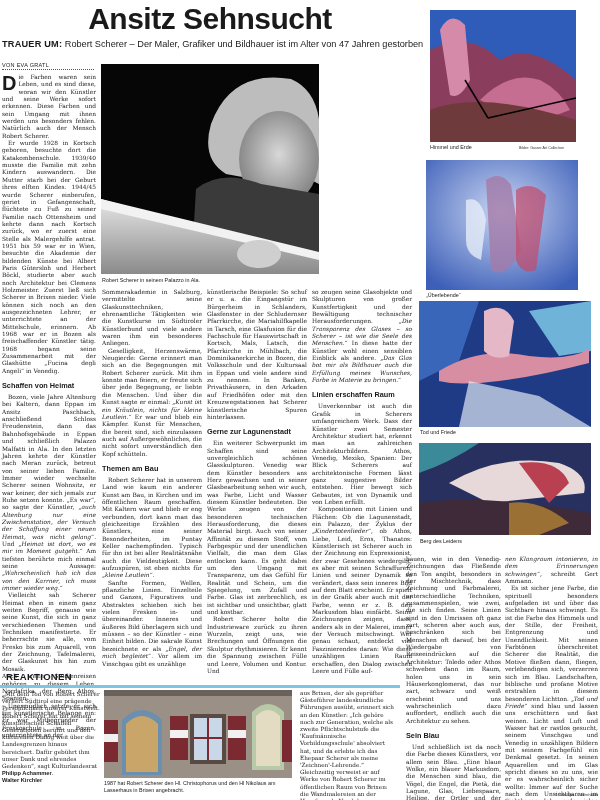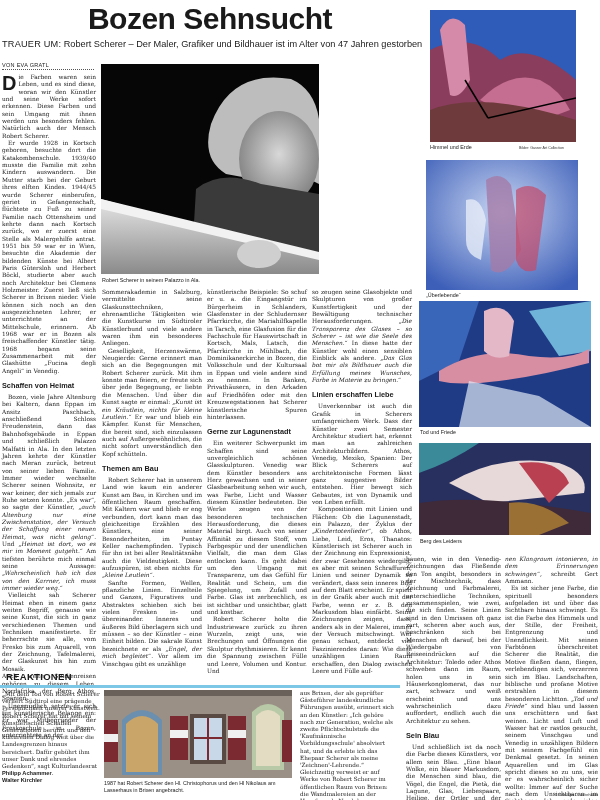--- a/index.html
+++ b/index.html
@@ -27,7 +27,7 @@
 </head>
 <body>
 
-<div class="abs headline">Bozen Sehnsucht</div>
+<div class="abs headline">Ansitz Sehnsucht</div>
 <div class="abs subline"><b>TRAUER UM:</b><span> Robert Scherer – Der Maler, Grafiker und Bildhauer ist im Alter von 47 Jahren gestorben</span></div>
 <div class="abs byline">Von Eva Gratl</div>
 

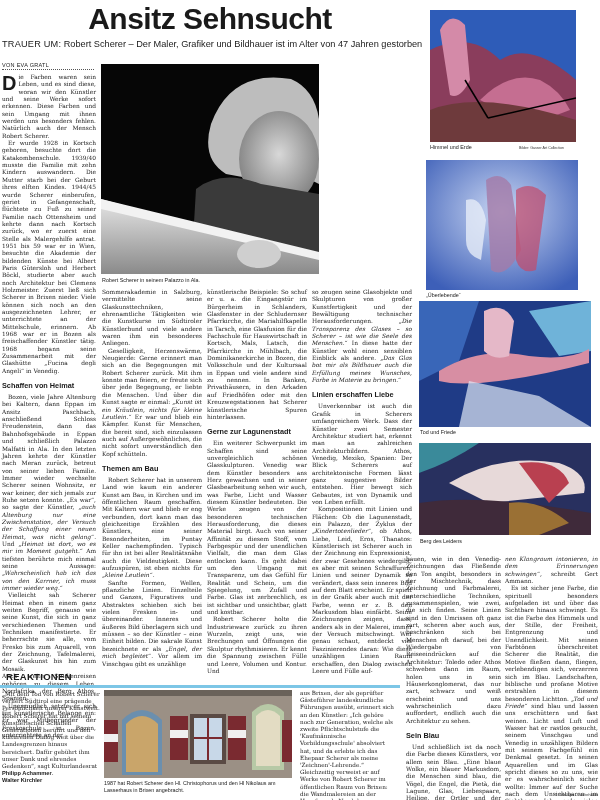--- a/index.html
+++ b/index.html
@@ -8,7 +8,7 @@
   .abs { position: absolute; }
   .headline { left: 0; top: 2px; width: 420px; text-align: center; font-family: "Liberation Sans", sans-serif; font-weight: bold; font-size: 30px; letter-spacing: -0.5px; color: #1a1a1a; line-height: 34px; }
   .subline { left: 2px; top: 38px; width: 420px; font-family: "Liberation Sans", sans-serif; font-size: 9.2px; line-height: 12px; white-space: nowrap; }
-  .subline b { font-weight: normal; letter-spacing: 0.2px; margin-top: 40px; }
+  .subline b { font-weight: bold; letter-spacing: 0.2px; margin-top: 40px; }
   .byline { left: 2px; top: 62px; width: 92px; font-family: "Liberation Sans", sans-serif; font-size: 5.5px; letter-spacing: 0.3px; text-transform: uppercase; border-bottom: 1px dotted #555; padding-bottom: 1px; }
   .col { font-size: 5.9px; line-height: 7.35px; text-align: justify; hyphens: auto; }
   .col p { text-indent: 6px; }

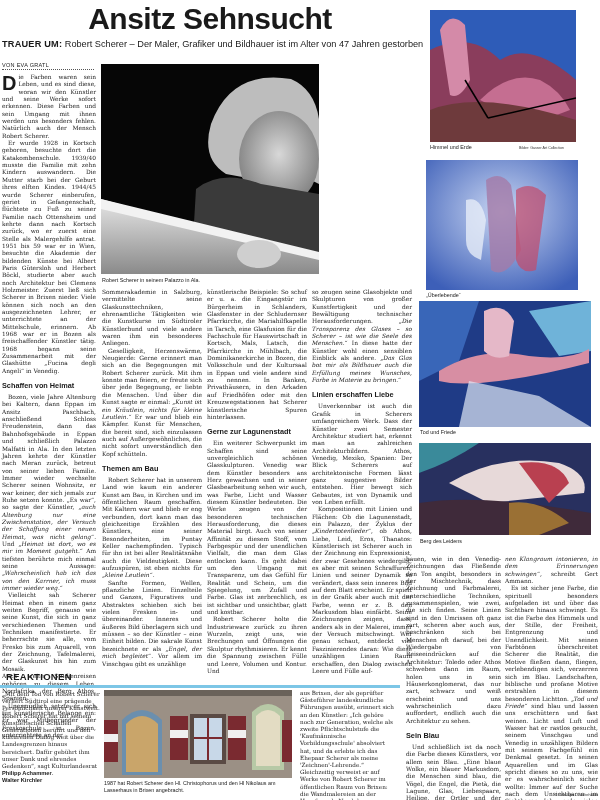--- a/index.html
+++ b/index.html
@@ -81,7 +81,7 @@
 
 <div class="abs col" style="left:312px; top:289px; width:100px;">
   <p class="noind"><span>so zeugen seine Glasobjekte und Skulpturen von großer Kunstfertigkeit und der Bewältigung technischer Herausforderungen. </span><i>„Die Transparenz des Glases – so Scherer – ist wie die Seele des Menschen.“</i><span> In diese hatte der Künstler wohl einen sensiblen Einblick als andere. </span><i>„Das Glas bot mir als Bildhauer auch die Erfüllung meines Wunsches, Farbe in Materie zu bringen.“</i></p>
-  <div class="subhead">Linien erschaffen Liebe</div>
+  <div class="subhead">Linien erschaffen Raum</div>
   <p>Unverkennbar ist auch die Grafik in Scherers umfangreichem Werk. Dass der Künstler zwei Semester Architektur studiert hat, erkennt man an zahlreichen Architekturbildern. Athos, Venedig, Mexiko, Spanien: Der Blick Scherers auf architektonische Formen lässt ganz suggestive Bilder entstehen. Hier bewegt sich Gebautes, ist von Dynamik und von Leben erfüllt.</p>
   <p><span>Kompositionen mit Linien und Flächen: Ob die Lagunenstadt, ein Palazzo, der Zyklus der </span><i>„Kindertotenlieder“</i><span>, ob Athos, Liebe, Leid, Eros, Thanatos: Künstlerisch ist Scherer auch in der Zeichnung ein Expressionist, der zwar Gesehenes wiedergibt, es aber mit seinen Schraffuren, Linien und seiner Dynamik so verändert, dass sein inneres Bild auf dem Blatt erscheint. Er spielt in der Grafik aber auch mit der Farbe, wenn er z. B. den Markusdom blau einfärbt. Seine Zeichnungen zeigen, dass, anders als in der Malerei, immer der Versuch mitschwingt. Wer genau schaut, entdeckt viel Faszinierendes daran: Wie diese unzähligen Linien Raum erschaffen, den Dialog zwischen Leere und Fülle auf-</span></p>
 </div>

